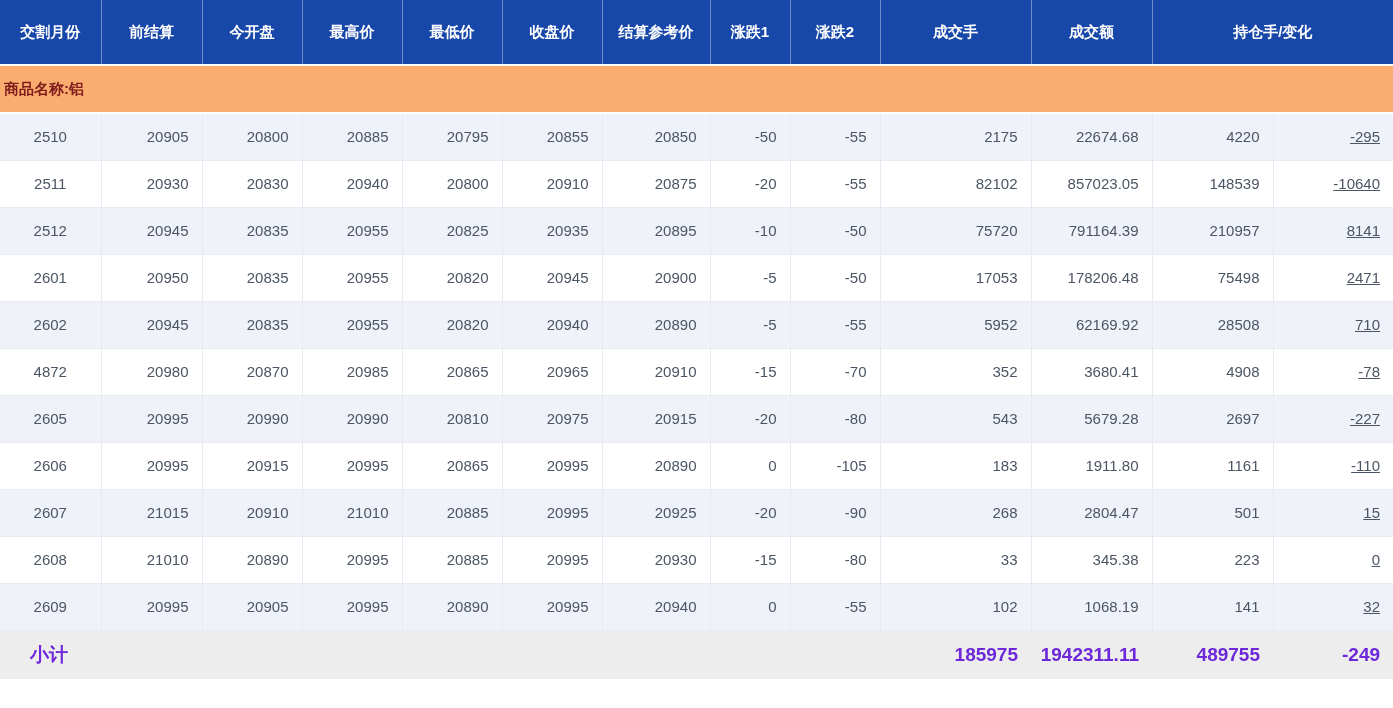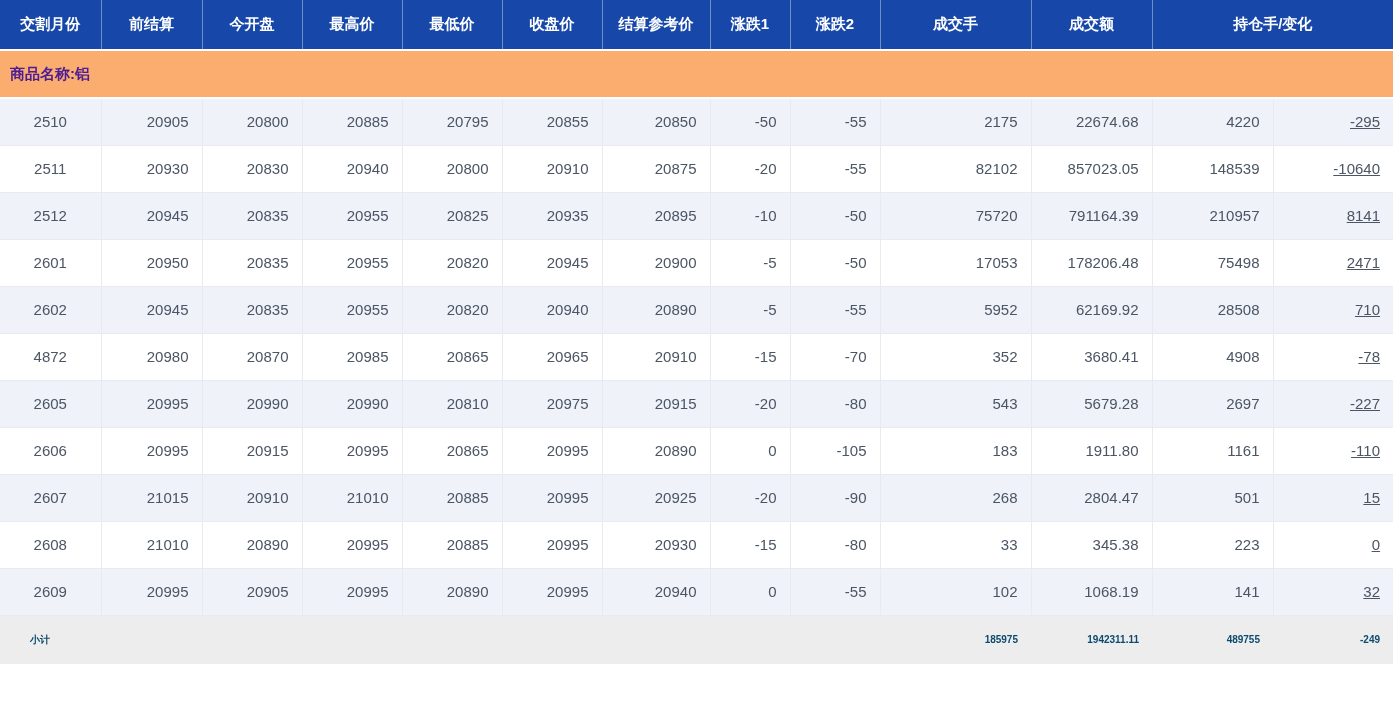--- a/index.html
+++ b/index.html
@@ -20,7 +20,7 @@
     color: #ffffff;
     font-size: 15px;
     font-weight: bold;
-    height: 50px;
+    height: 65px;
     text-align: center;
     border-right: 1px solid rgba(255,255,255,0.38);
     border-bottom: 2px solid #ffffff;

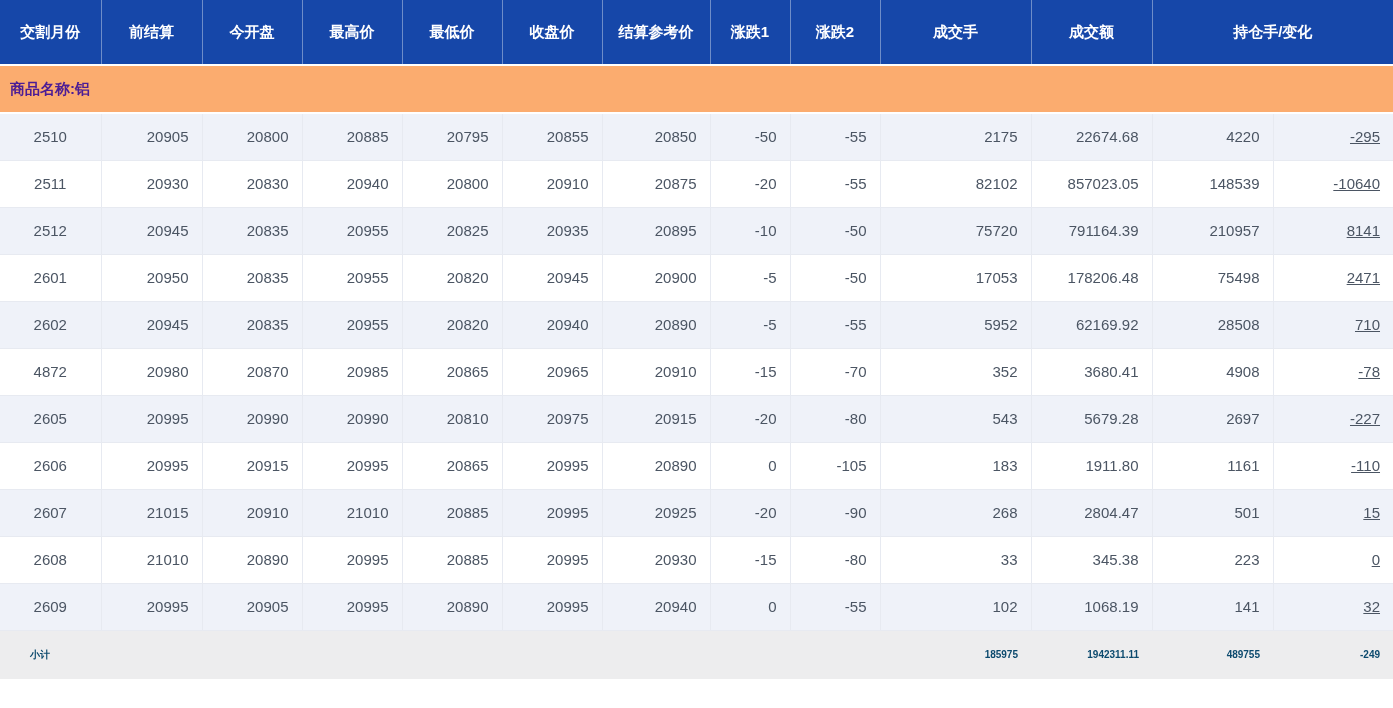--- a/index.html
+++ b/index.html
@@ -32,9 +32,9 @@
     height: 48px;
     font-size: 15px;
     font-weight: bold;
-    color: #4c1d95;
+    color: #7f1d1d;
     text-align: left;
-    padding-left: 10px;
+    padding-left: 4px;
     border-bottom: 2px solid #ffffff;
   }
   

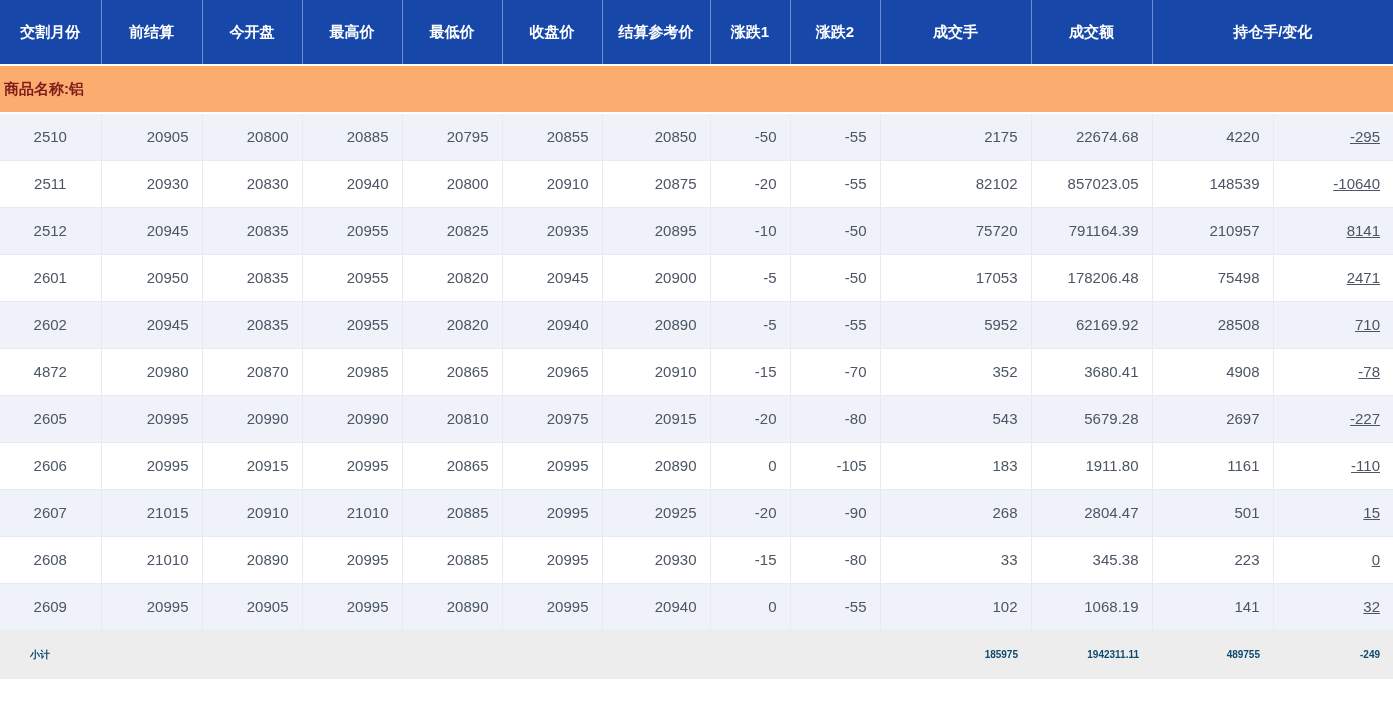--- a/index.html
+++ b/index.html
@@ -60,9 +60,9 @@
   tr.subtotal-row td {
     background: #ededee;
     height: 49px;
-    font-size: 10px;
+    font-size: 19px;
     font-weight: bold;
-    color: #0c4a6e;
+    color: #6d28d9;
     text-align: right;
     padding-right: 13px;
     border-top: 1px solid #dcdcde;

